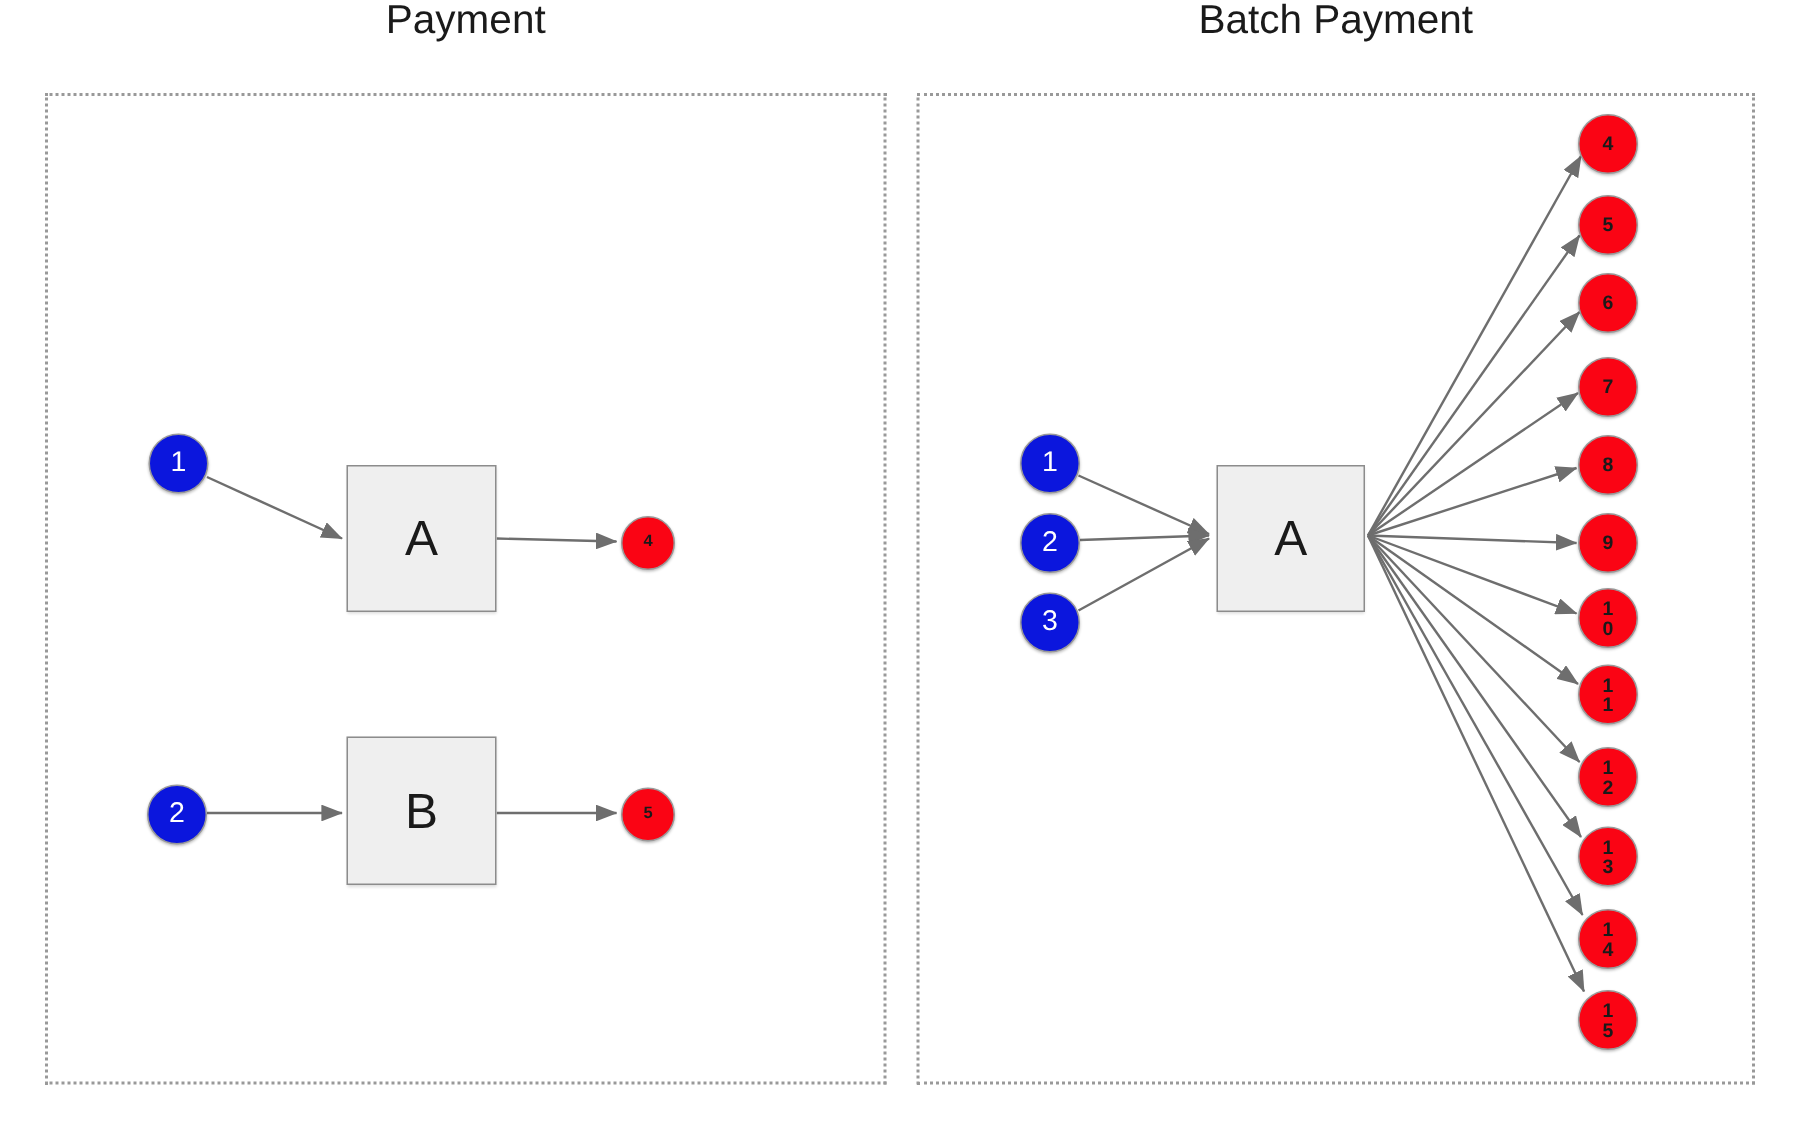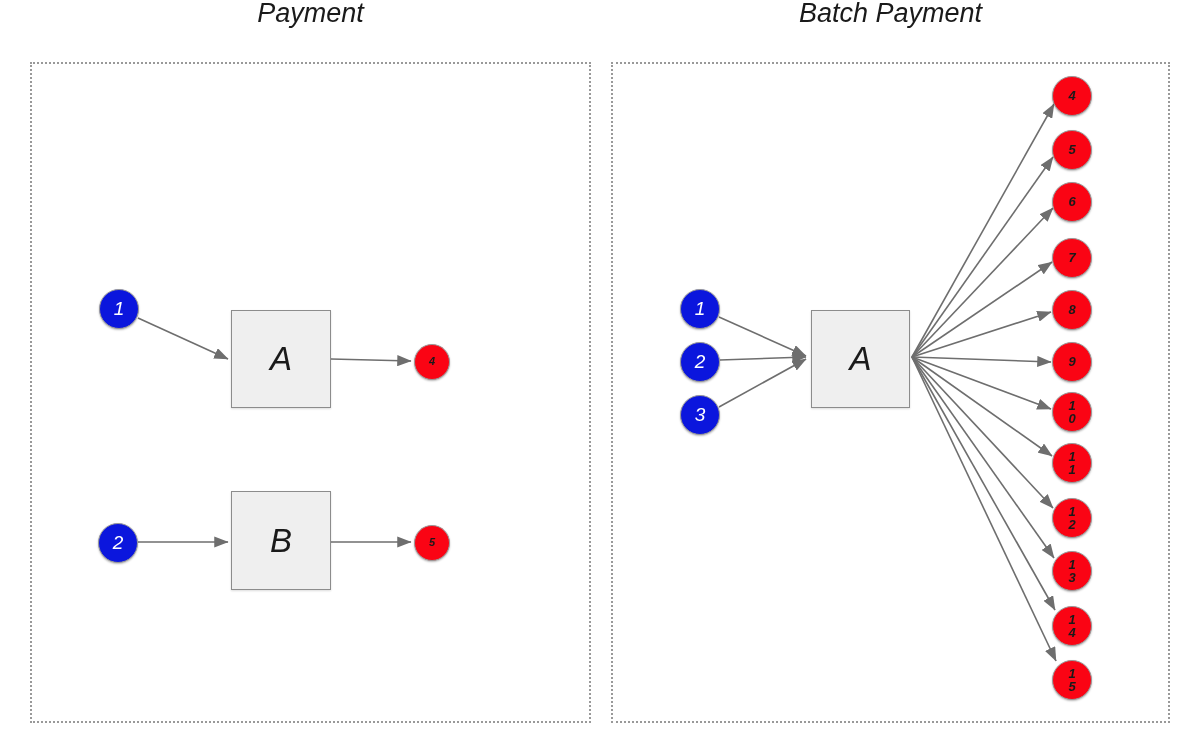--- a/index.html
+++ b/index.html
@@ -16,7 +16,6 @@
     height: 754px;
     background: #ffffff;
     overflow: hidden;
-    font-style: italic;
   }
   .panel-title {
     position: absolute;

